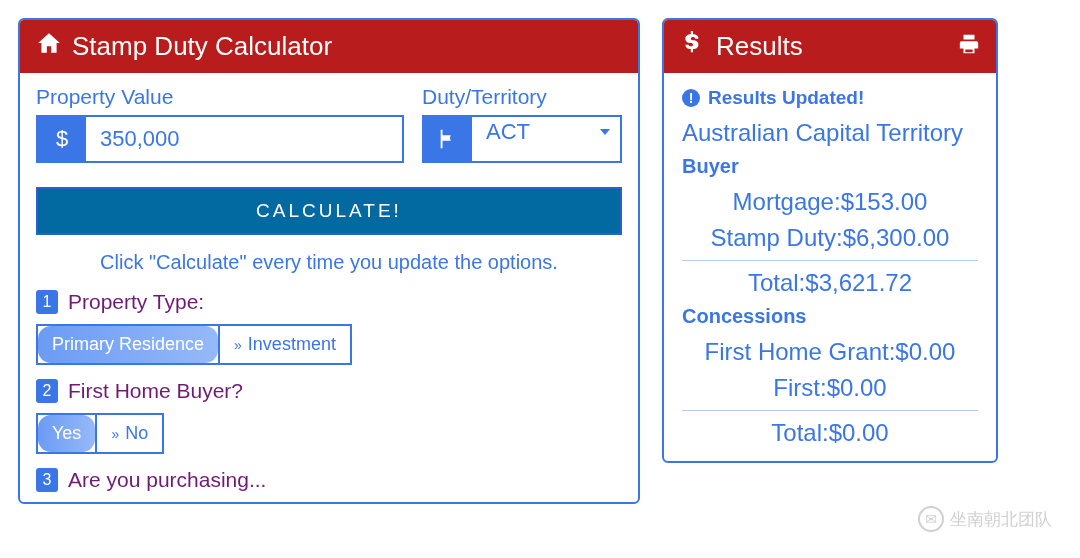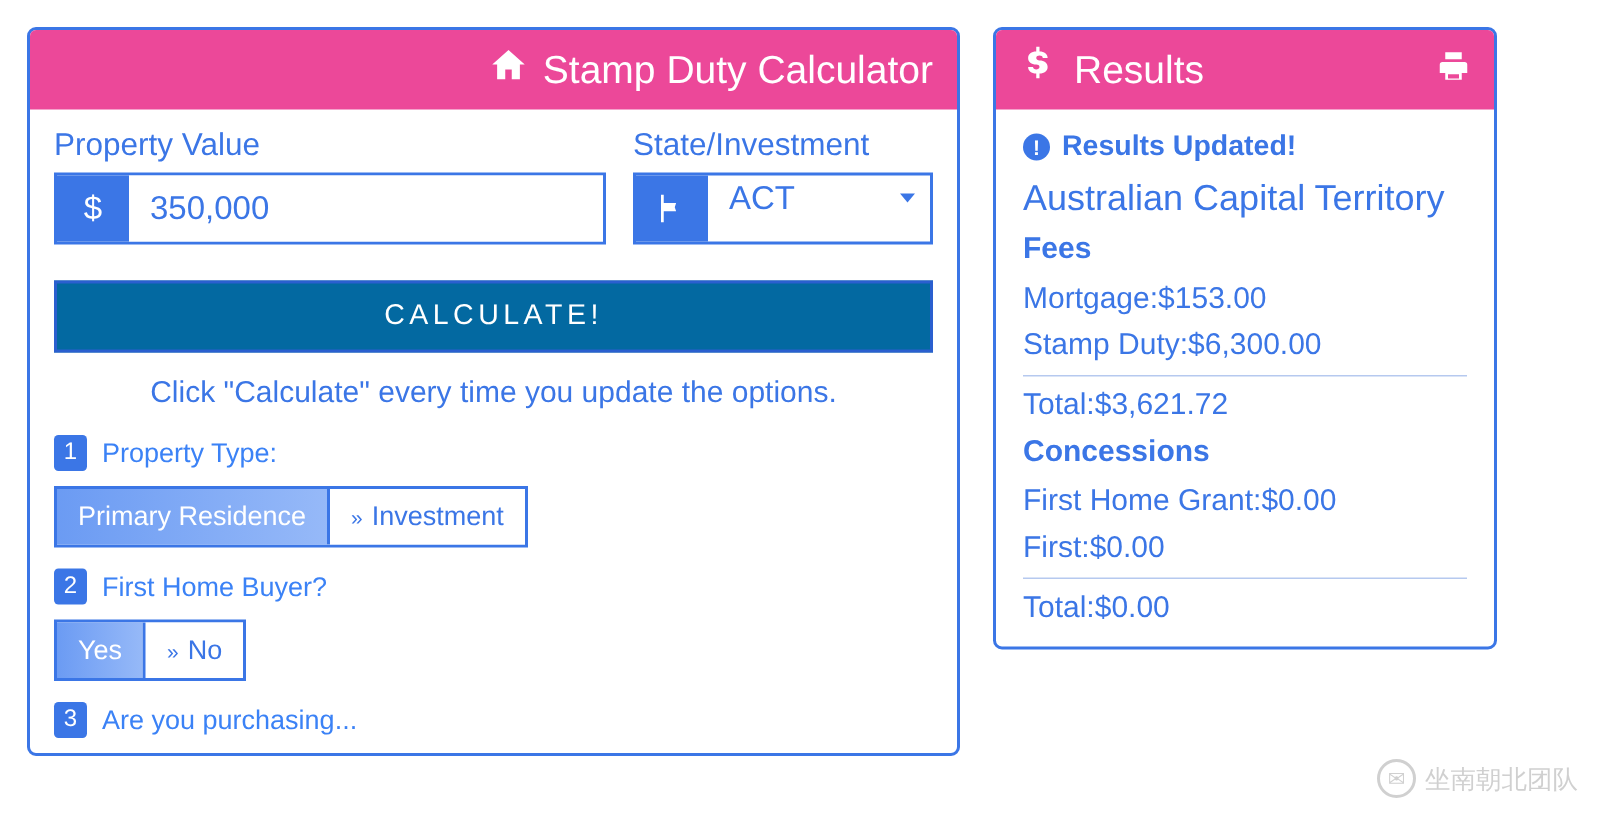--- a/index.html
+++ b/index.html
@@ -24,7 +24,7 @@
   .left-panel { width: 622px; }
   .right-panel { width: 336px; }
   .panel-header {
-    background: #ec4899;
+    background: #b91c1c;
     color: #fff;
     font-size: 26px;
     font-weight: 400;
@@ -34,7 +34,6 @@
     gap: 10px;
     border-top-left-radius: 4px;
     border-top-right-radius: 4px;
-    justify-content: flex-end;
   }
   .panel-header .hdr-right { margin-left: auto; }
   .panel-body {

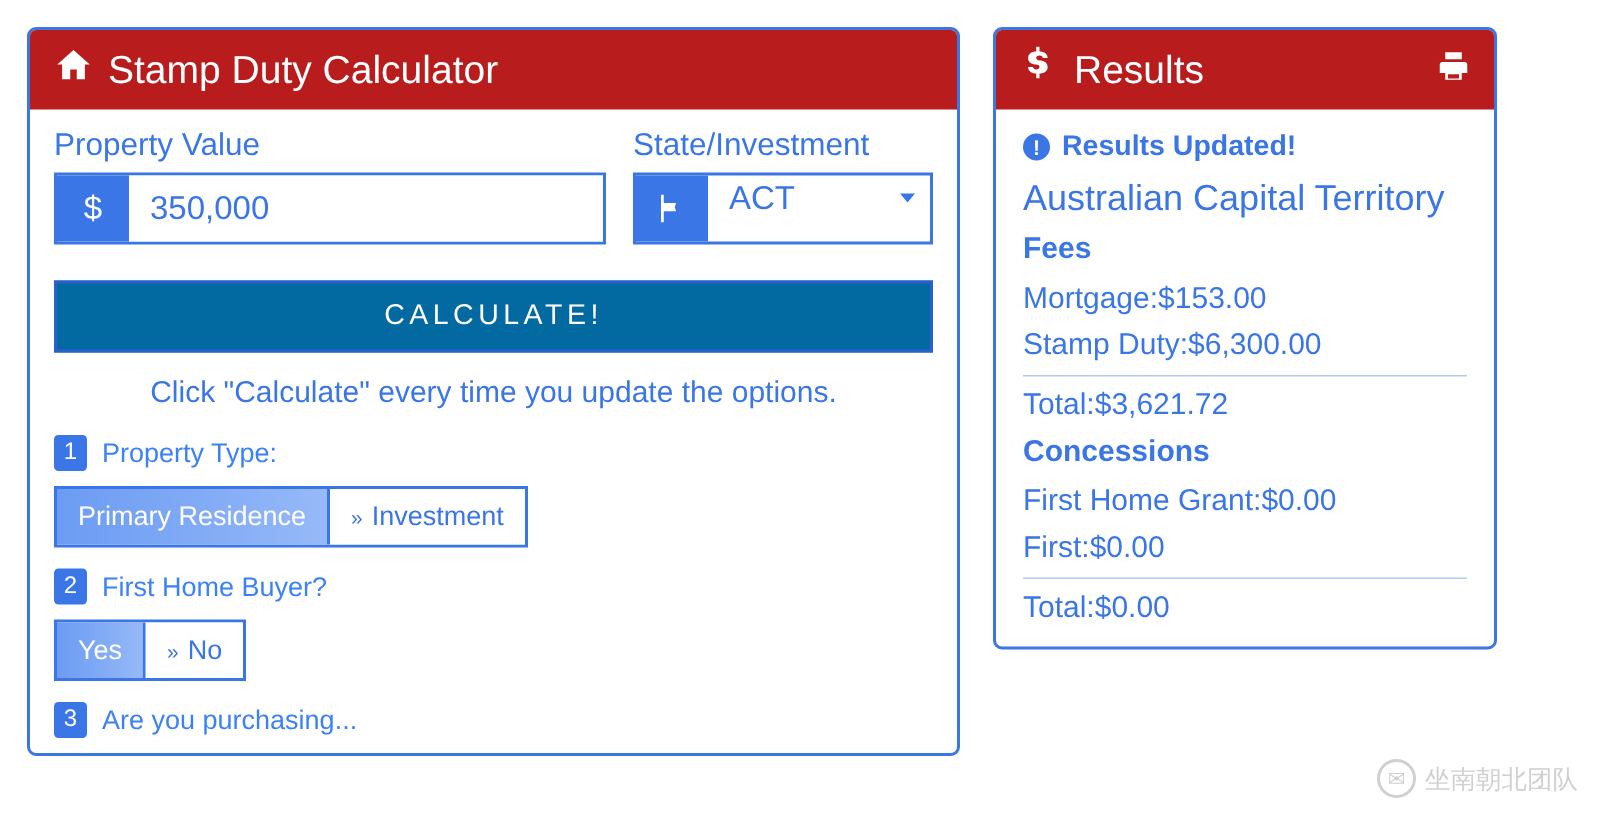--- a/index.html
+++ b/index.html
@@ -237,7 +237,7 @@
           </div>
         </div>
         <div class="field">
-          <div class="field-label">State/Investment</div>
+          <div class="field-label">Duty/Territory</div>
           <div class="input-group">
             <div class="input-addon">
               <svg class="icon-svg-sm" viewBox="0 0 24 24">

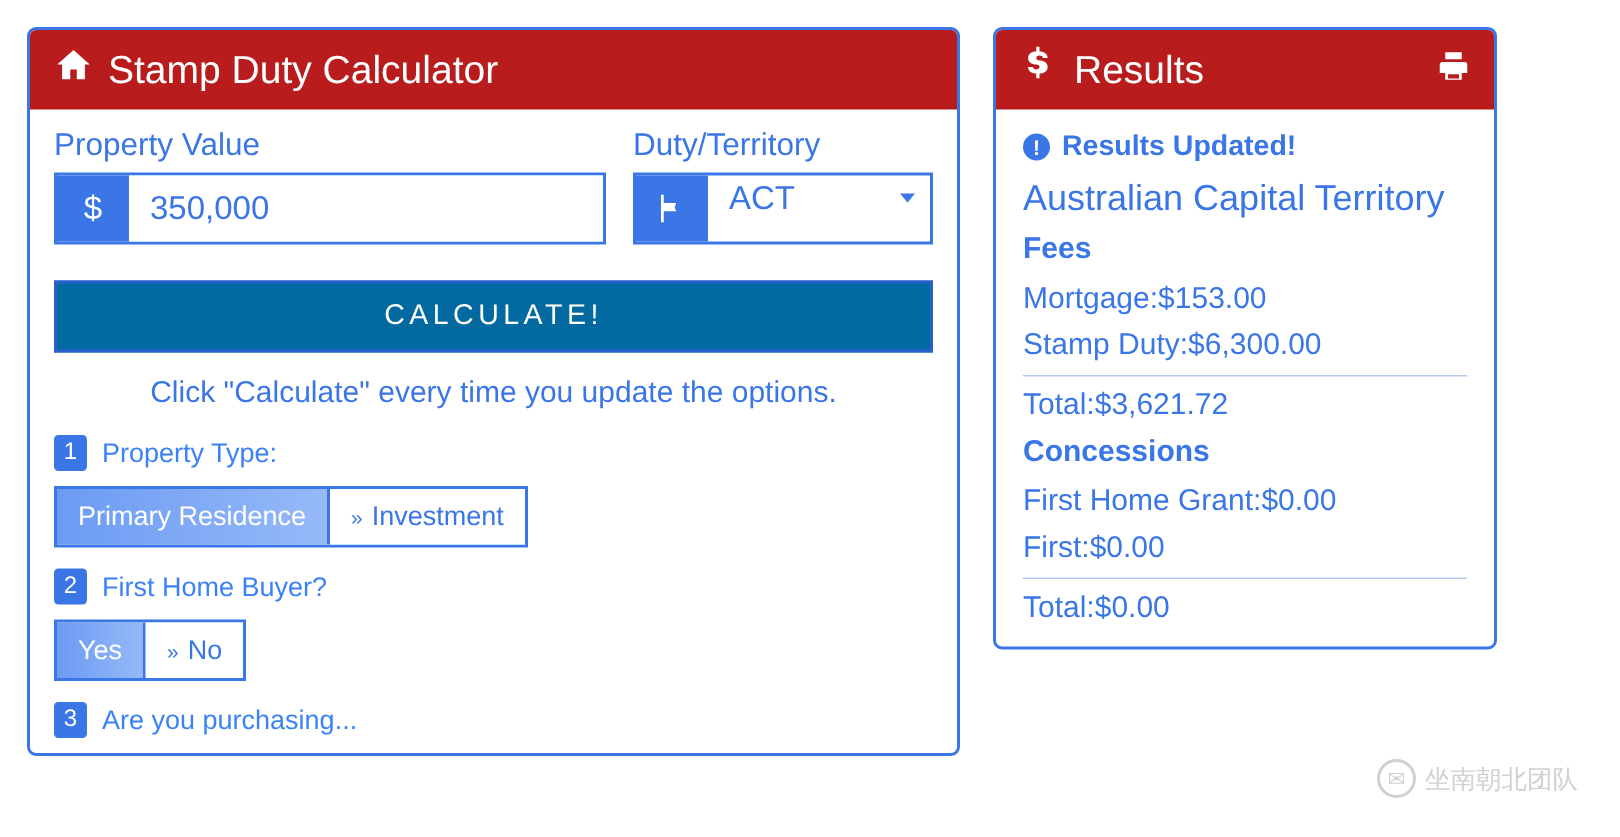--- a/index.html
+++ b/index.html
@@ -308,7 +308,7 @@
       </div>
       <div class="state-name">Australian Capital Territory</div>
 
-      <div class="section-h">Fees</div>
+      <div class="section-h">Buyer</div>
       <div class="line">
           <span>Mortgage:</span>
           <span>$153.00</span>

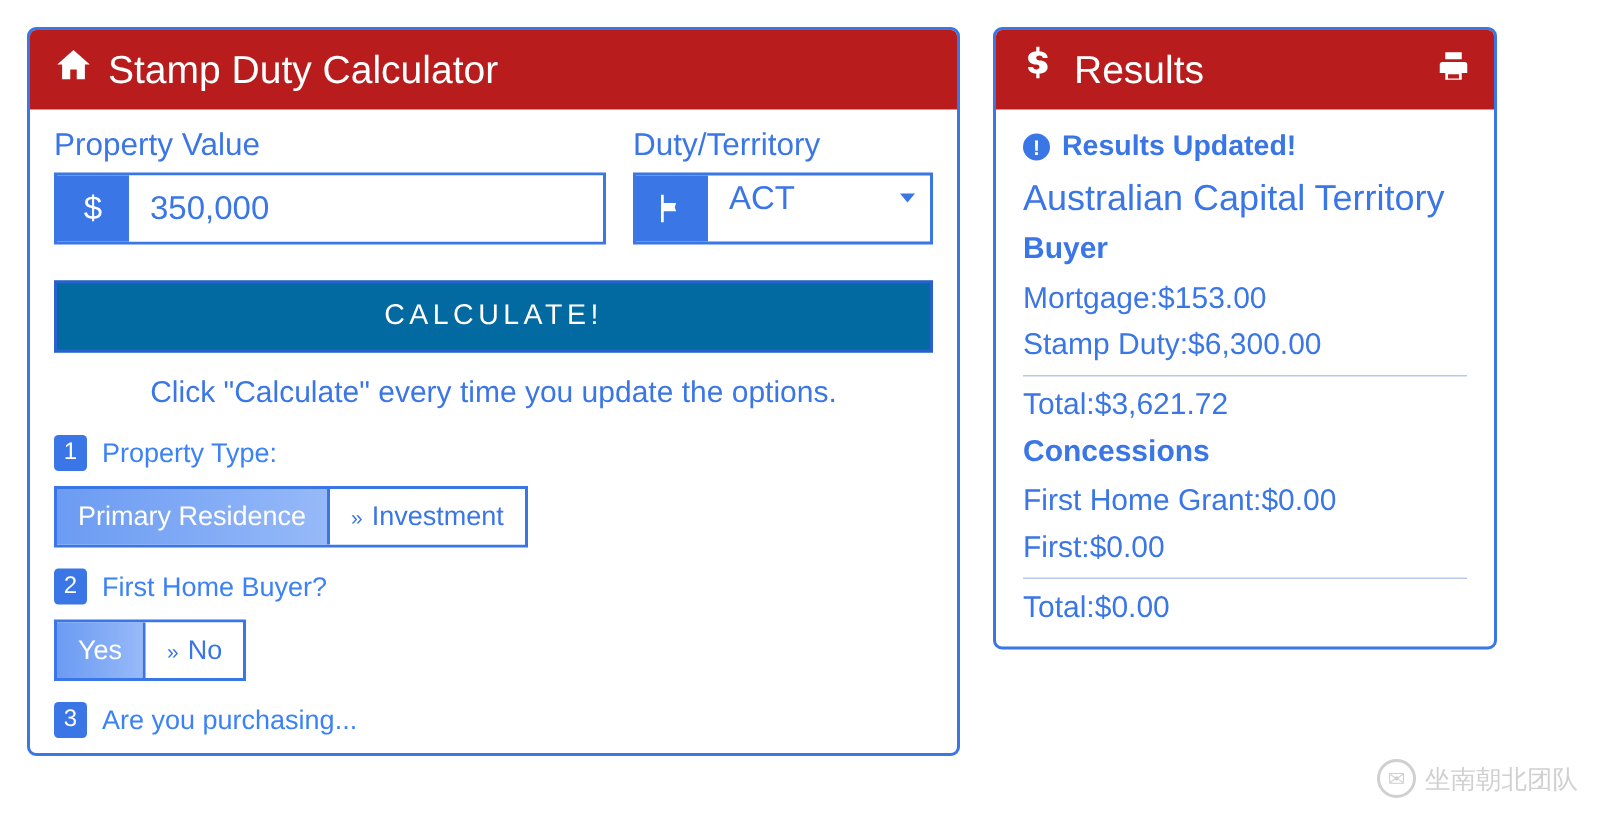--- a/index.html
+++ b/index.html
@@ -185,8 +185,8 @@
   }
   .line {
     display: flex;
-    justify-content: flex-start;
-    font-size: 20px;
+    justify-content: center;
+    font-size: 24px;
     color: #3b76e6;
     padding: 4px 0;
   }

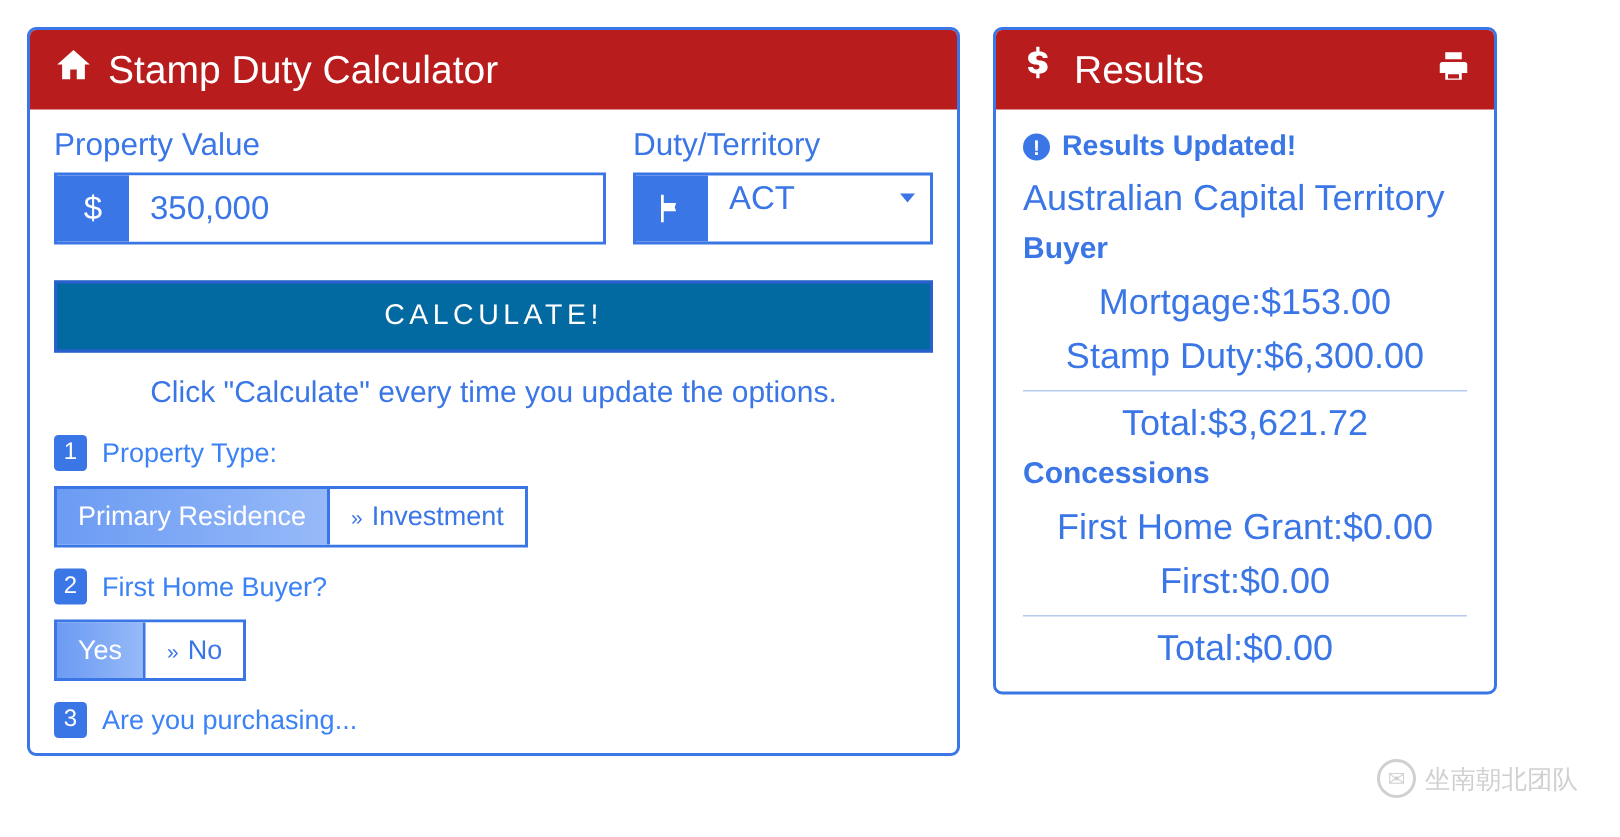--- a/index.html
+++ b/index.html
@@ -126,8 +126,8 @@
     border-radius: 3px;
   }
   .q-text {
-    font-size: 18px;
-    color: #3b82f6;
+    font-size: 21px;
+    color: #701a75;
   }
   .toggle-group {
     display: flex;

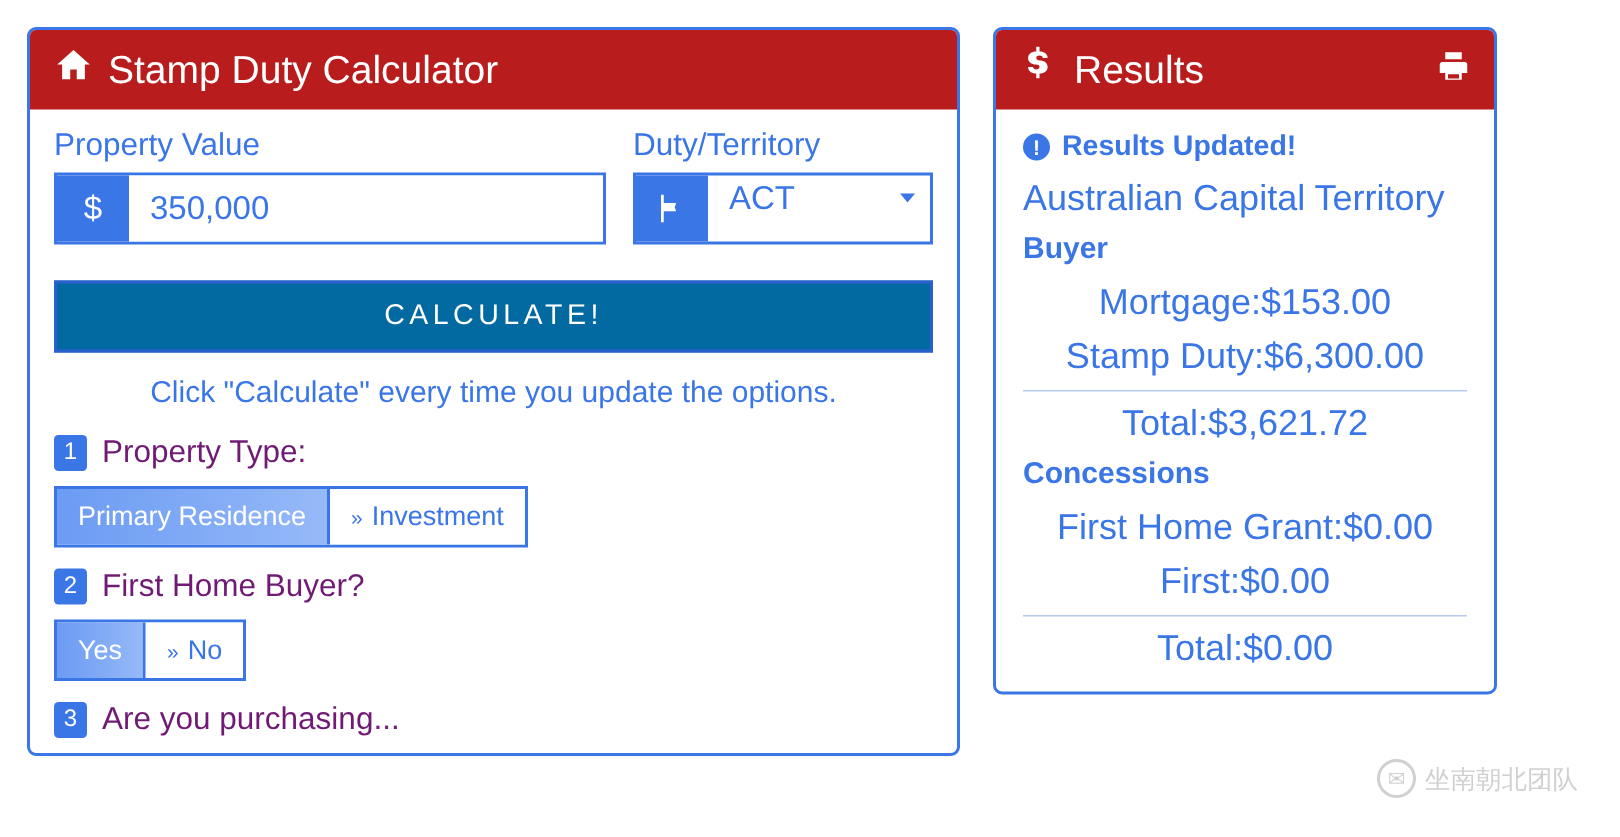--- a/index.html
+++ b/index.html
@@ -152,6 +152,7 @@
   .toggle-btn.sel {
     background: linear-gradient(90deg, #6b9bf3, #96b9f8);
     color: #fff;
+    border-radius: 13px;
   }
   .toggle-btn .chev { font-size: 14px; }
 

